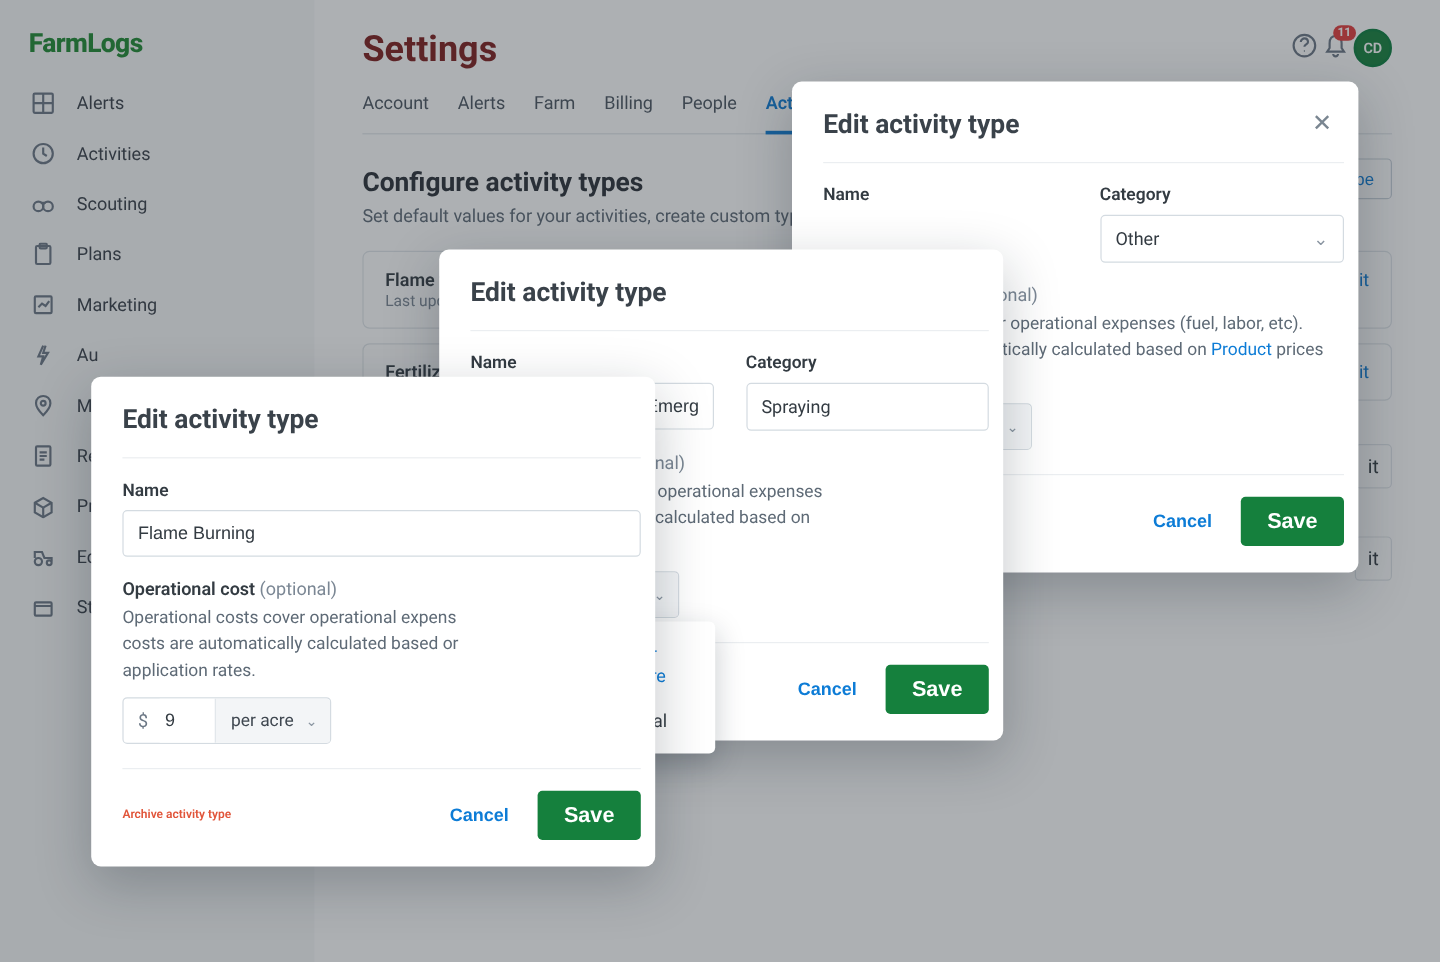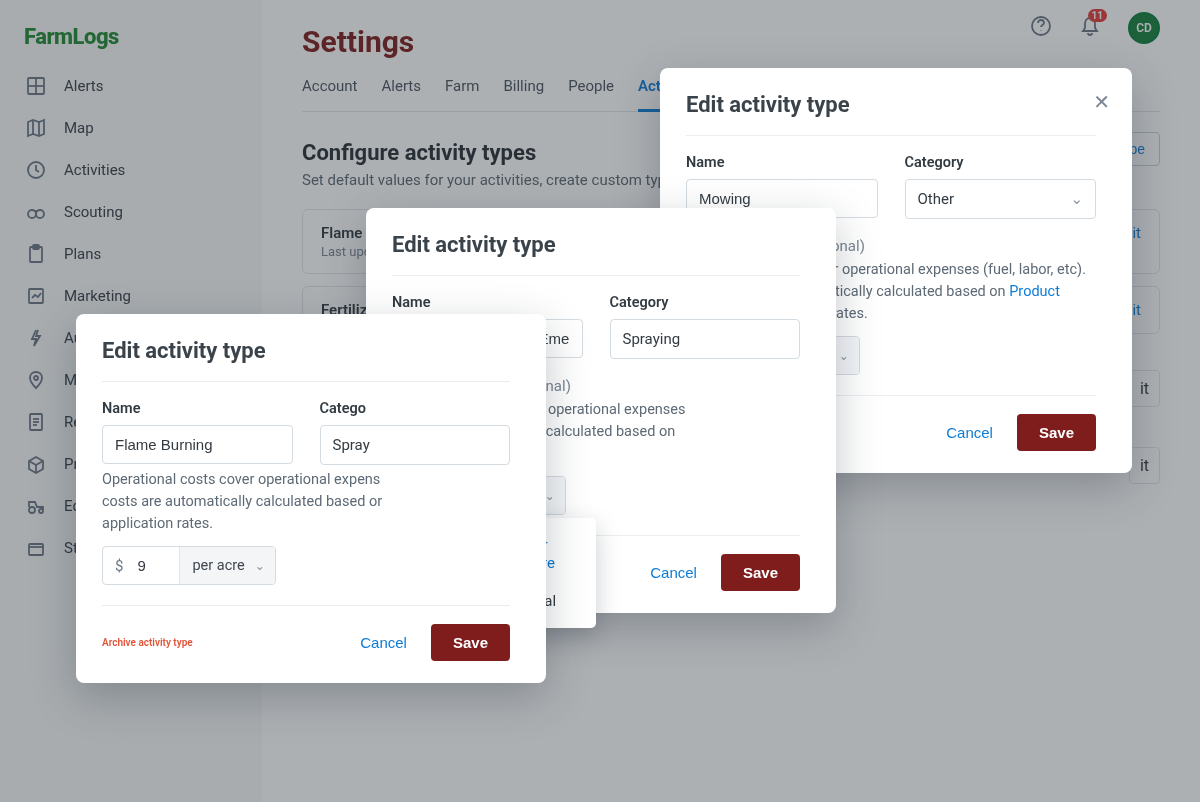--- a/index.html
+++ b/index.html
@@ -13,7 +13,7 @@
   .nav-item svg { display:block; }
   .main { flex:1; background:#ffffff; padding:24px 40px; position:relative; }
   .page-title { font-size:30px; font-weight:700; color:#7f1d1d; margin:0 0 18px 0; }
-  .topright { position:absolute; top:12px; right:40px; display:flex; align-items:center; gap:27px; }
+  .topright { position:absolute; top:24px; right:40px; display:flex; align-items:center; gap:4px; }
   .avatar { width:32px; height:32px; border-radius:50%; background:#15803d; color:#fff; display:flex; align-items:center; justify-content:center; font-size:12px; font-weight:600; border:2px solid #0c7d3e; }
   .bell-badge { position:relative; }
   .bell-badge .badge { position:absolute; top:-6px; right:-6px; background:#e23b3b; color:#fff; font-size:10px; font-weight:700; border-radius:8px; padding:1px 4px; min-width:14px; text-align:center; }

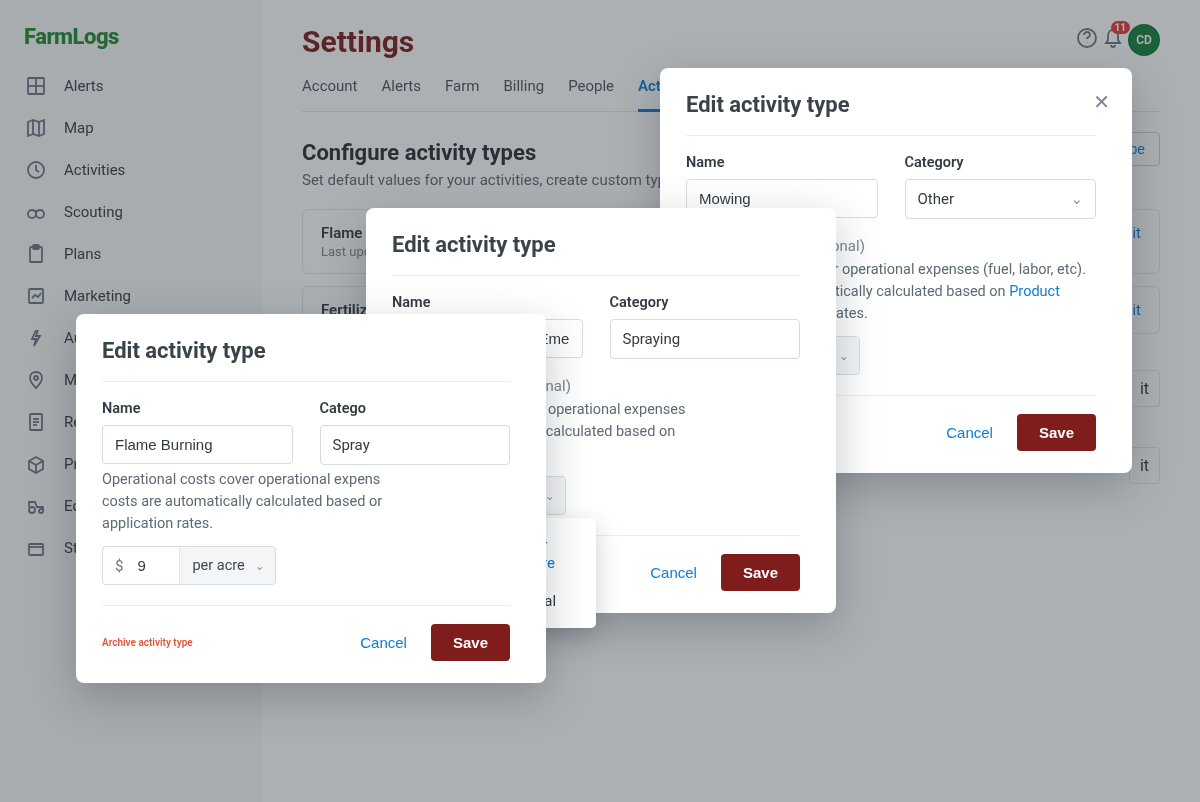--- a/index.html
+++ b/index.html
@@ -33,7 +33,7 @@
   .scrim { position:absolute; inset:0; background:rgba(40,48,56,0.38); }
 
   
-  .modal { position:absolute; background:#fff; border-radius:8px; box-shadow:0 14px 44px rgba(20,30,45,0.25); padding:24px 36px 22px 26px; }
+  .modal { position:absolute; background:#fff; border-radius:8px; box-shadow:0 14px 44px rgba(20,30,45,0.25); padding:24px 12px 22px 26px; }
   .modal h2 { margin:0 0 18px 0; font-size:22px; font-weight:700; color:#3a424a; }
   .modal .close { position:absolute; top:22px; right:22px; cursor:pointer; color:#7a8691; font-size:20px; }
   .modal hr { border:none; border-top:1px solid #ebeef1; margin:0 0 18px 0; }

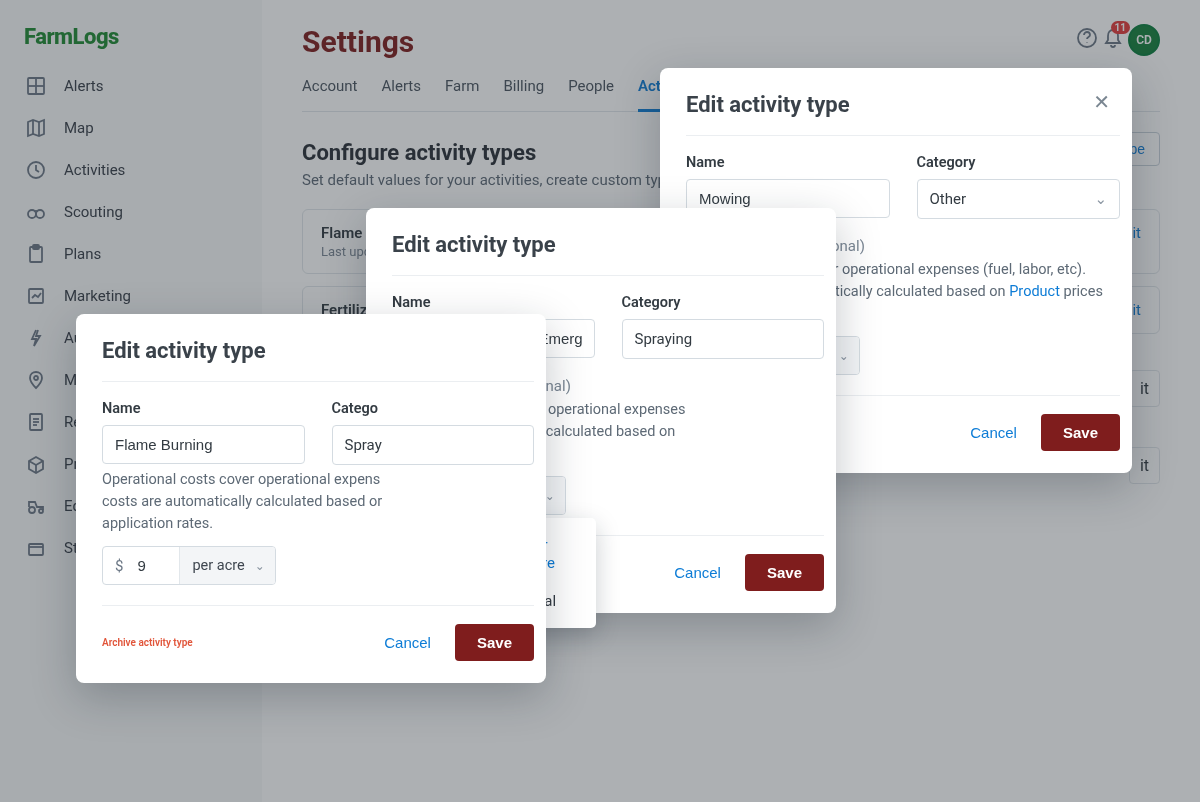--- a/index.html
+++ b/index.html
@@ -87,16 +87,6 @@
     <div class="nav-item">
       <span class="icon">
           <svg width="20" height="20" class="icon-svg">
-            <path d="M2 4 L7 2 L13 4 L18 2 L18 16 L13 18 L7 16 L2 18 Z"></path>
-            <line x1="7" y1="2" x2="7" y2="16"></line>
-            <line x1="13" y1="4" x2="13" y2="18"></line>
-          </svg>
-        </span>
-      <span>Map</span>
-    </div>
-    <div class="nav-item">
-      <span class="icon">
-          <svg width="20" height="20" class="icon-svg">
             <circle cx="10" cy="10" r="8"></circle>
             <polyline points="10,5 10,10 13,12"></polyline>
           </svg>

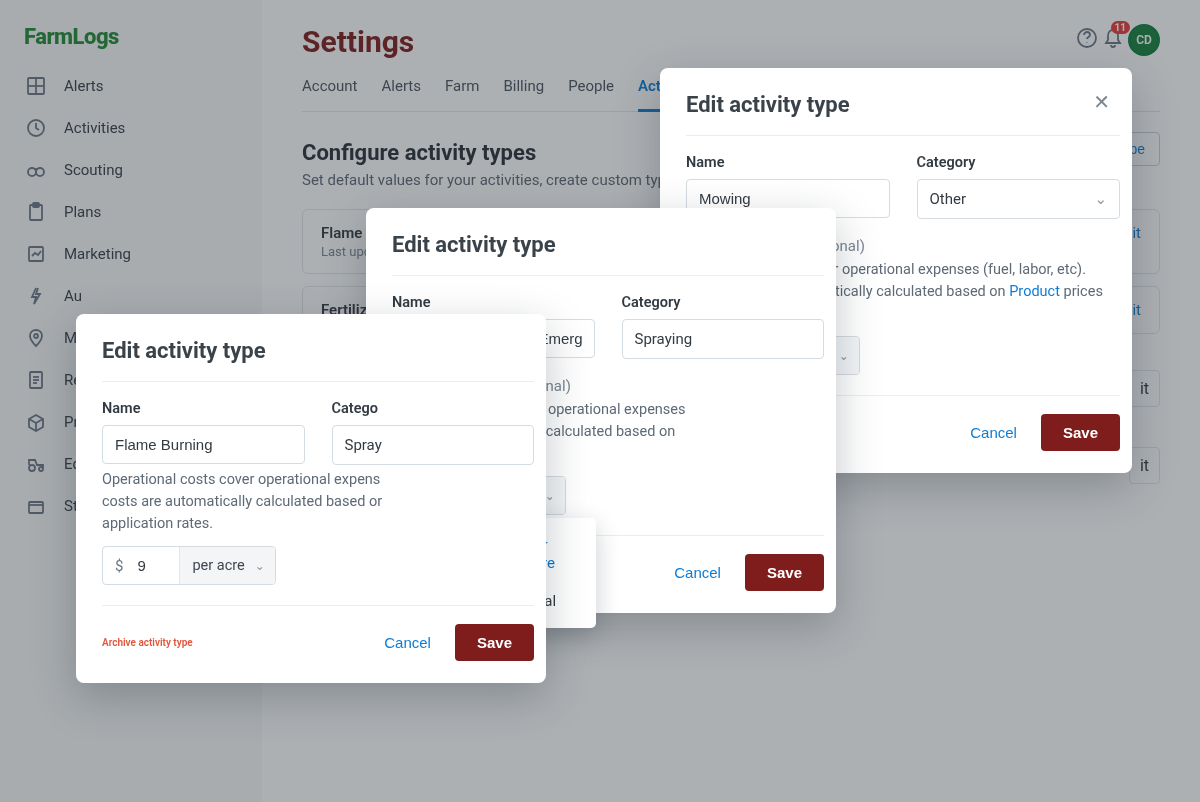--- a/index.html
+++ b/index.html
@@ -246,7 +246,6 @@
   <div class="row-fields">
     <div class="field">
       <label class="lbl">Name</label>
-      <input class="input" value="Mowing" style="">
     </div>
     <div class="field">
       <label class="lbl">Category</label>

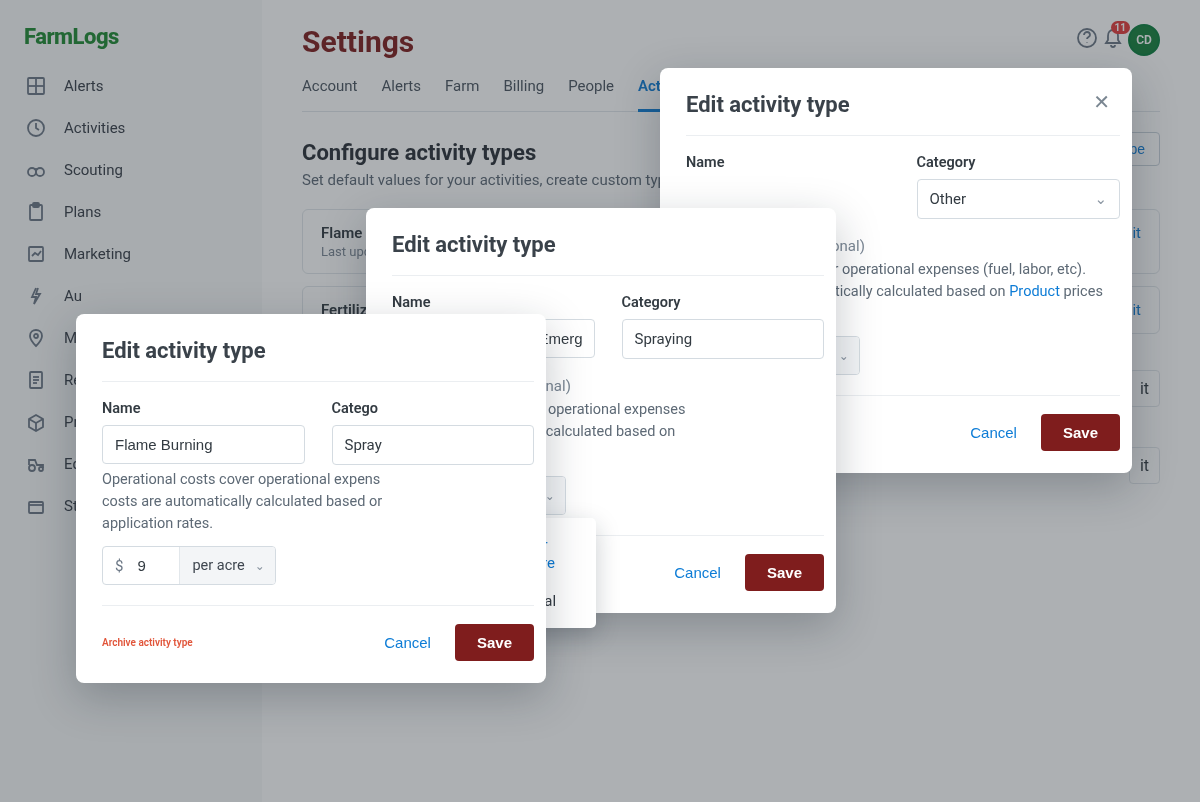--- a/index.html
+++ b/index.html
@@ -332,12 +332,6 @@
       <label class="lbl">Name</label>
       <input class="input" value="Flame Burning" style="">
     </div>
-    <div class="field">
-      <label class="lbl">Catego</label>
-      <div class="select">
-        <span>Spray</span>
-      </div>
-    </div>
   </div>
   <div class="op-desc">
     <span>Operational costs cover operational expens<br>costs are automatically calculated based or<br>application rates.</span>

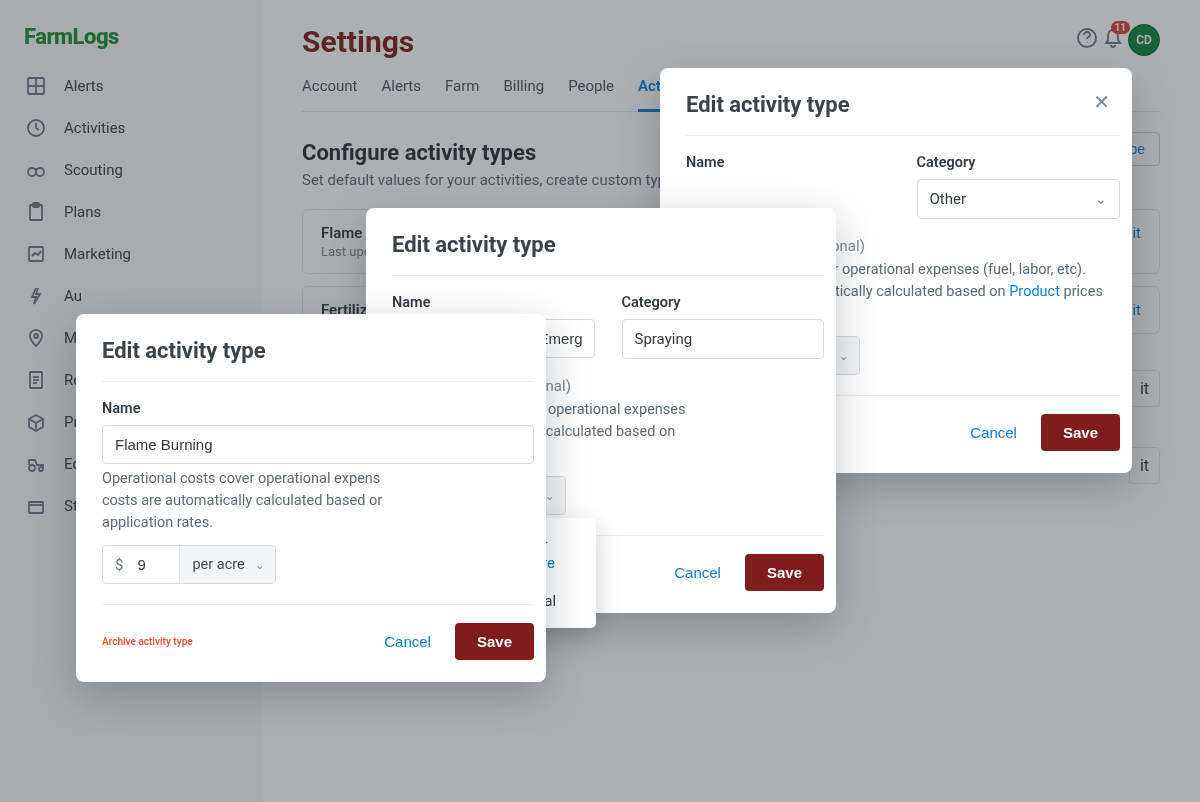--- a/index.html
+++ b/index.html
@@ -57,7 +57,7 @@
   .modal-footer { display:flex; align-items:center; justify-content:space-between; margin-top:20px; padding-top:18px; border-top:1px solid #ebeef1; }
   .archive { color:#e1553a; font-size:10px; font-weight:600; cursor:pointer; }
   .btns { display:flex; gap:12px; align-items:center; }
-  .btn-cancel { background:none; border:none; color:#0d7cd6; font-size:15px; font-weight:400; cursor:pointer; padding:10px 12px; }
+  .btn-cancel { background:none; border:none; color:#0d7cd6; font-size:15px; font-weight:700; cursor:pointer; padding:10px 12px; }
   .btn-save { background:#7f1d1d; border:none; color:#fff; font-size:15px; font-weight:600; padding:10px 22px; border-radius:4px; cursor:pointer; }
 
   .dropdown-menu { position:absolute; background:#fff; border-radius:5px; box-shadow:0 8px 24px rgba(20,30,45,0.22); padding:8px 0; width:86px; }

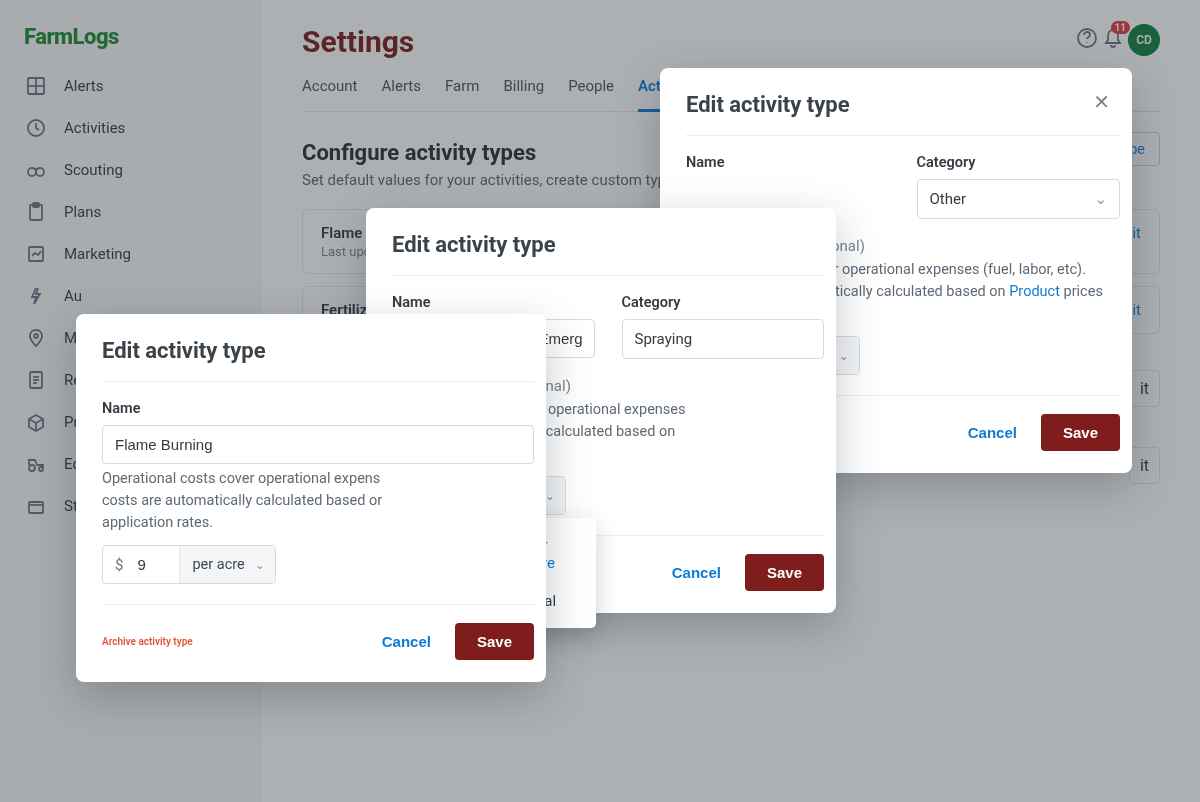--- a/index.html
+++ b/index.html
@@ -58,7 +58,7 @@
   .archive { color:#e1553a; font-size:10px; font-weight:600; cursor:pointer; }
   .btns { display:flex; gap:12px; align-items:center; }
   .btn-cancel { background:none; border:none; color:#0d7cd6; font-size:15px; font-weight:700; cursor:pointer; padding:10px 12px; }
-  .btn-save { background:#7f1d1d; border:none; color:#fff; font-size:15px; font-weight:600; padding:10px 22px; border-radius:4px; cursor:pointer; }
+  .btn-save { background:#15803d; border:none; color:#fff; font-size:18px; font-weight:600; padding:10px 22px; border-radius:4px; cursor:pointer; }
 
   .dropdown-menu { position:absolute; background:#fff; border-radius:5px; box-shadow:0 8px 24px rgba(20,30,45,0.22); padding:8px 0; width:86px; }
   .dropdown-menu .opt { padding:10px 16px; font-size:15px; cursor:pointer; }

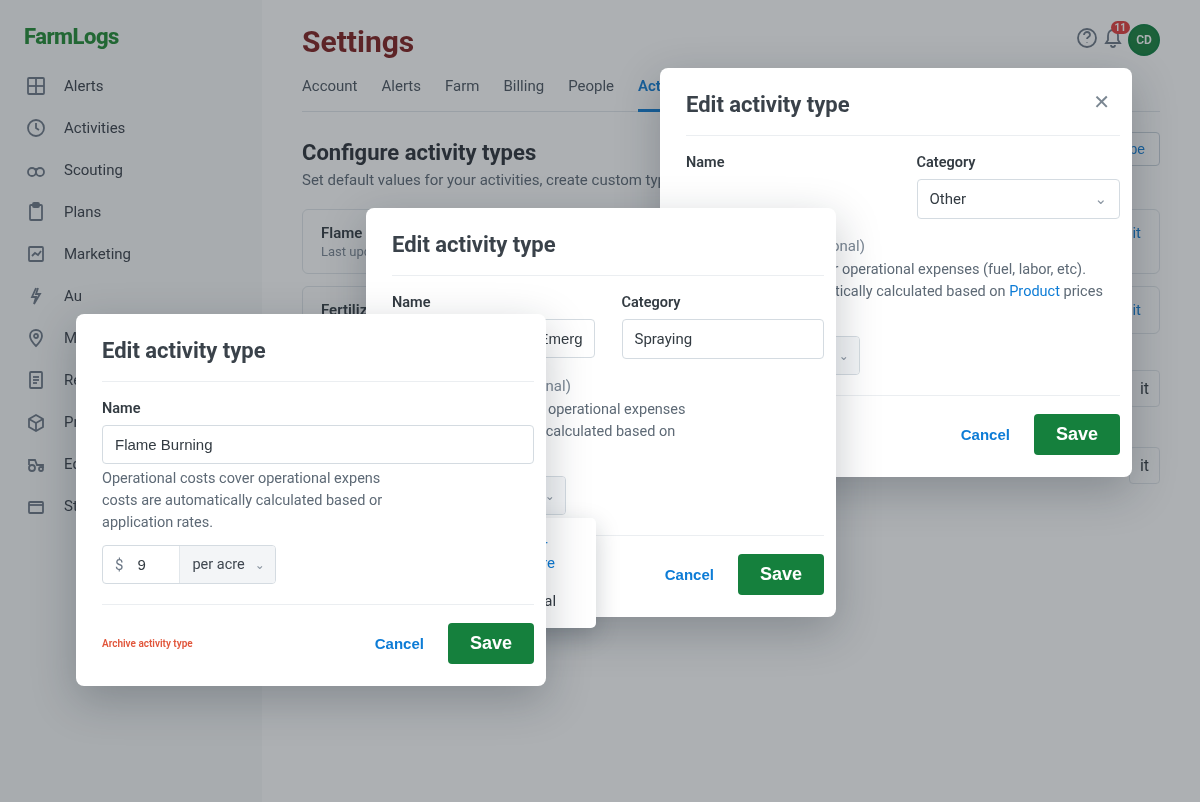--- a/index.html
+++ b/index.html
@@ -333,6 +333,9 @@
       <input class="input" value="Flame Burning" style="">
     </div>
   </div>
+  <div class="op-head">
+    <b>Operational cost</b> <span class="opt">(optional)</span>
+  </div>
   <div class="op-desc">
     <span>Operational costs cover operational expens<br>costs are automatically calculated based or<br>application rates.</span>
   </div>

